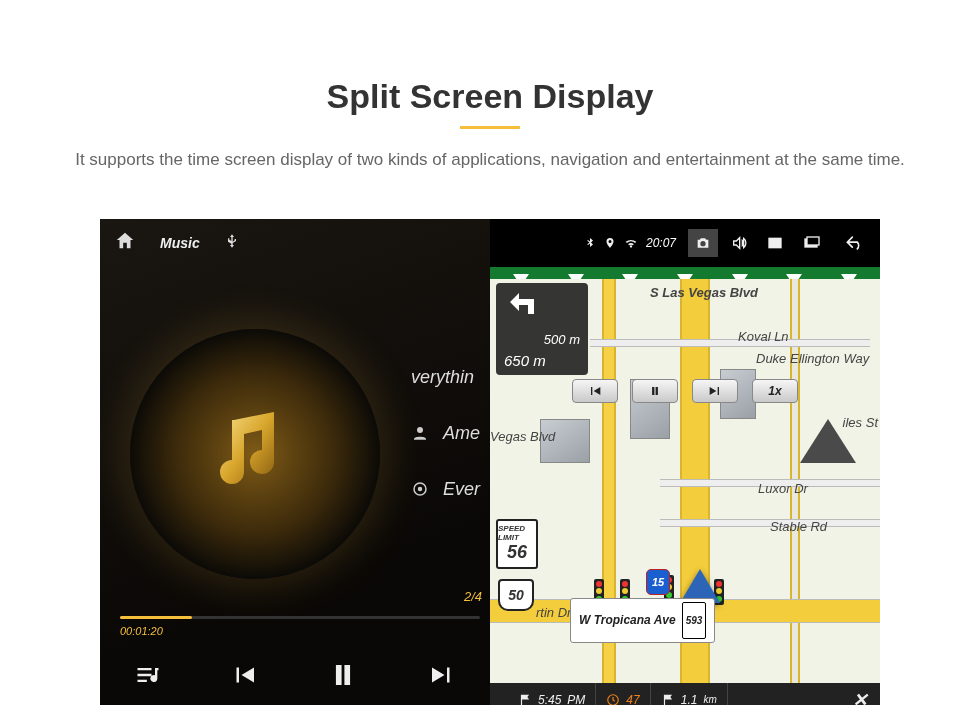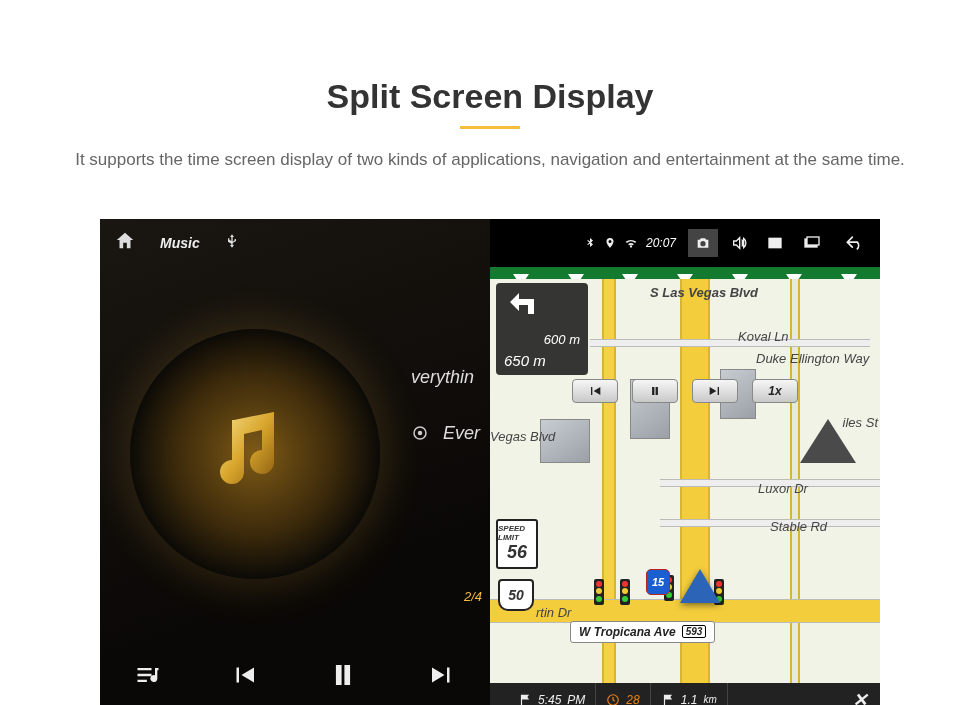--- a/index.html
+++ b/index.html
@@ -393,7 +393,7 @@
               <path d="M10 4L4 10l6 6v-4h6v6h4V8H10z"></path>
             </svg>
         </div>
-        <div class="dist">600 m</div>
+        <div class="dist">500 m</div>
         <div class="dist2">650 m</div>
       </div>
 

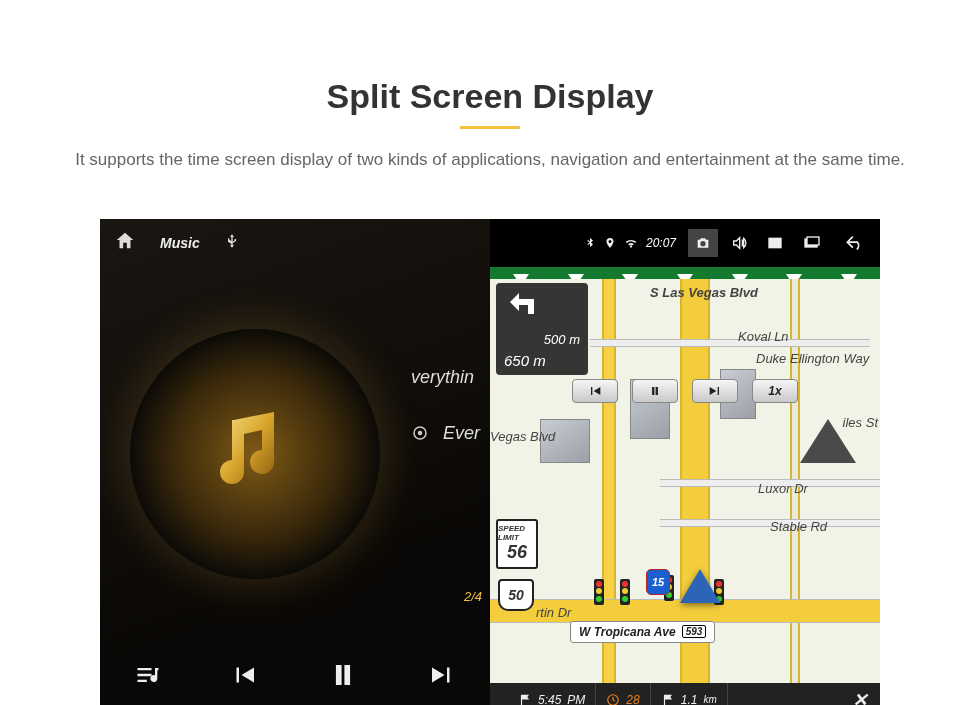--- a/index.html
+++ b/index.html
@@ -247,6 +247,13 @@
         <span>verythin</span>
       </div>
       <div class="row">
+        <svg width="18" height="18" viewBox="0 0 24 24" fill="#ccc">
+            <circle cx="12" cy="8" r="4"></circle>
+            <path d="M4 20c0-4 16-4 16 0v1H4z"></path>
+          </svg>
+        <span>Ame</span>
+      </div>
+      <div class="row">
         <svg width="18" height="18" viewBox="0 0 24 24" fill="none" stroke="#ccc" stroke-width="2">
             <circle cx="12" cy="12" r="8"></circle>
             <circle cx="12" cy="12" r="2" fill="#ccc"></circle>

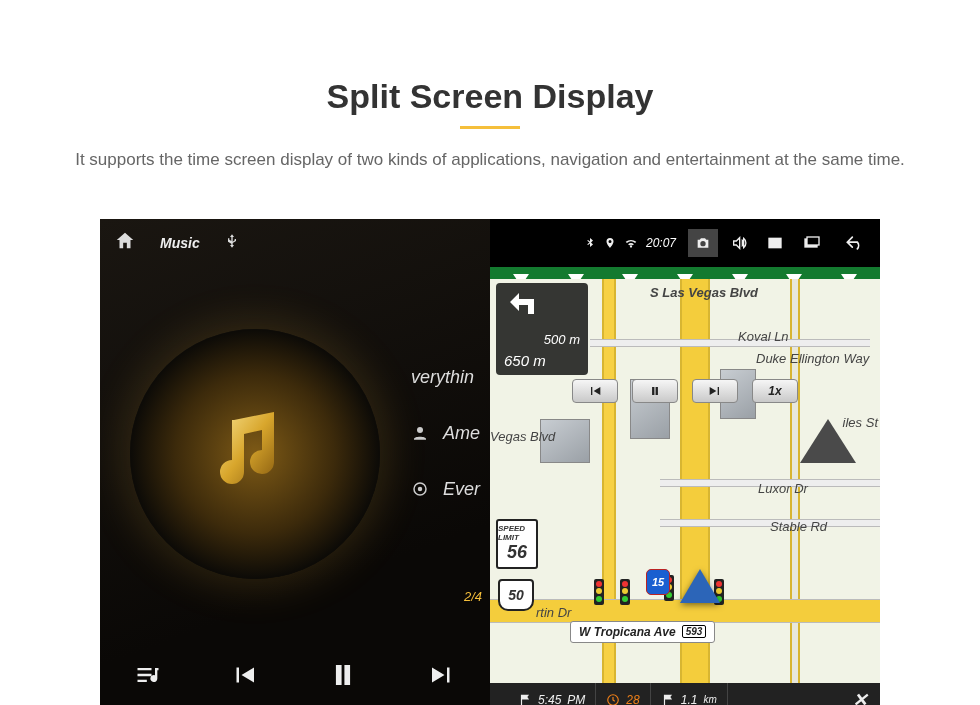--- a/index.html
+++ b/index.html
@@ -179,7 +179,7 @@
     position:absolute;bottom:40px;left:80px;background:#fff;border:1px solid #888;border-radius:3px;
     padding:3px 8px;font-size:12px;font-weight:bold;color:#222;display:flex;align-items:center;gap:6px;
   }
-  .street-bubble .shield{background:#fff;border:1px solid #000;padding:0 3px;font-size:10px;border-radius:2px;}
+  .street-bubble .shield{background:#fff;border:1px solid #000;padding:12px 3px;font-size:10px;border-radius:2px;}
   .footer-bar{
     position:absolute;bottom:0;left:0;right:0;height:34px;background:#222;color:#eee;
     display:flex;align-items:center;font-size:12px;padding-left:18px;

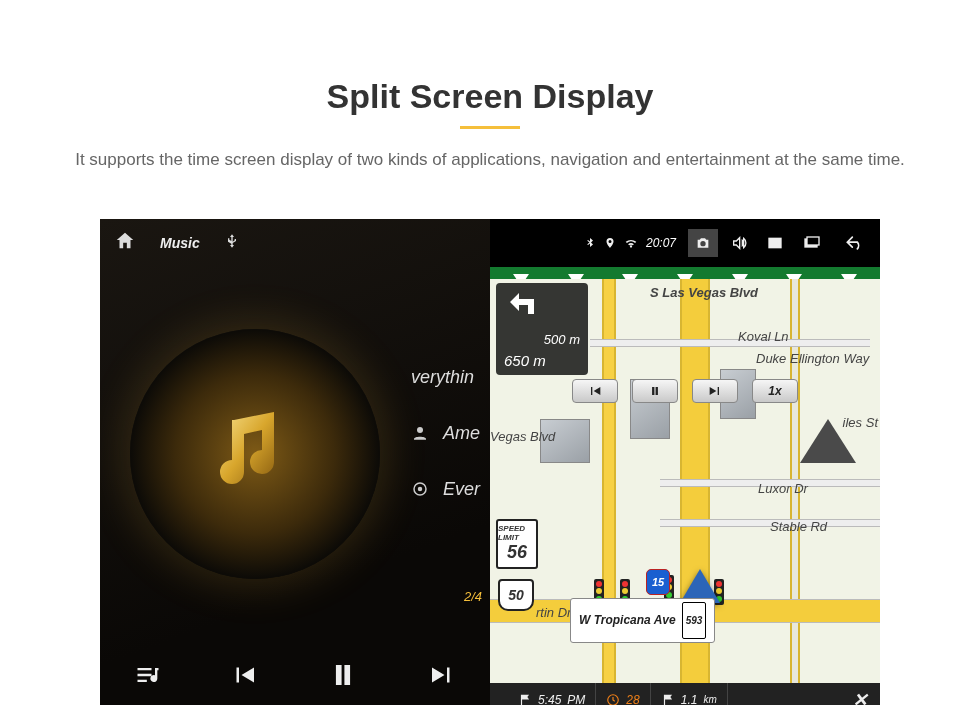--- a/index.html
+++ b/index.html
@@ -264,6 +264,12 @@
 
     <div class="track-index">2/4</div>
 
+    <div class="progress-wrap">
+      <div class="progress-bar">
+        <div class="progress-fill"></div>
+      </div>
+      <div class="progress-time">00:01:20</div>
+    </div>
 
     <div class="music-controls">
       <span>

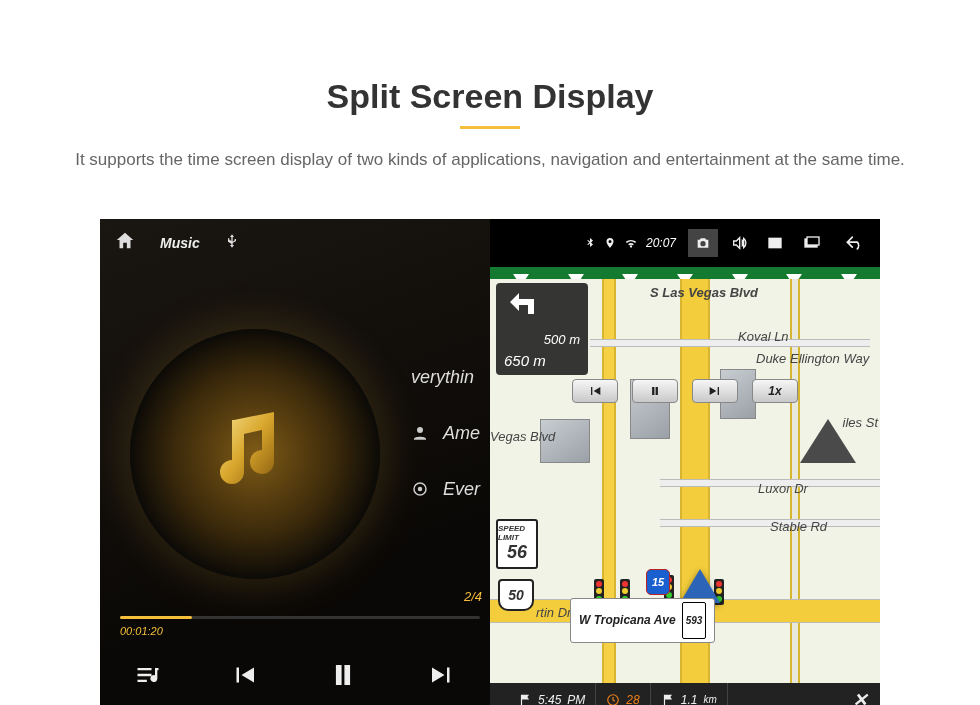--- a/index.html
+++ b/index.html
@@ -460,7 +460,7 @@
             <circle cx="12" cy="12" r="9" fill="none" stroke="#f08018" stroke-width="2"></circle>
             <path d="M12 7v5l3 2" stroke="#f08018" stroke-width="2" fill="none"></path>
           </svg>
-        <span style="color:#f08018">28</span>
+        <span style="color:#f08018">47</span>
       </div>
       <div class="cell">
         <svg width="14" height="14" viewBox="0 0 24 24" fill="#eee">

